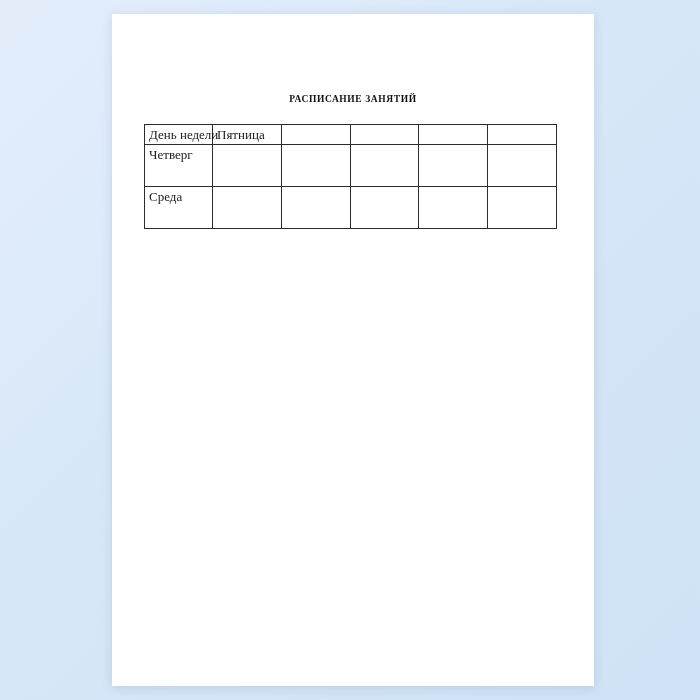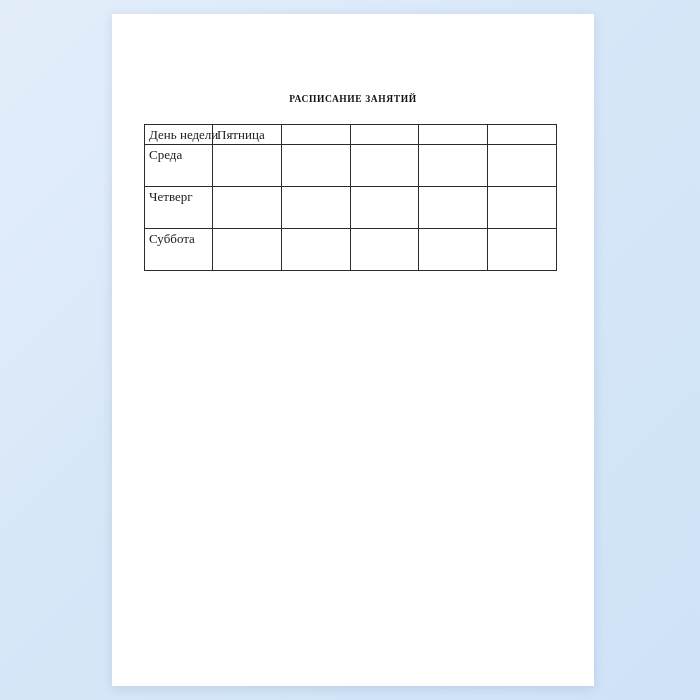--- a/index.html
+++ b/index.html
@@ -118,7 +118,7 @@
 
           <tr class="day">
             <td>
-              <span class="cell-text">Среда</span>
+              <span class="cell-text">Четверг</span>
             </td>
             <td>
                 <span class="cell-text"></span>
@@ -139,7 +139,7 @@
 
           <tr class="day">
             <td>
-              <span class="cell-text">Четверг</span>
+              <span class="cell-text">Среда</span>
             </td>
             <td>
                 <span class="cell-text"></span>

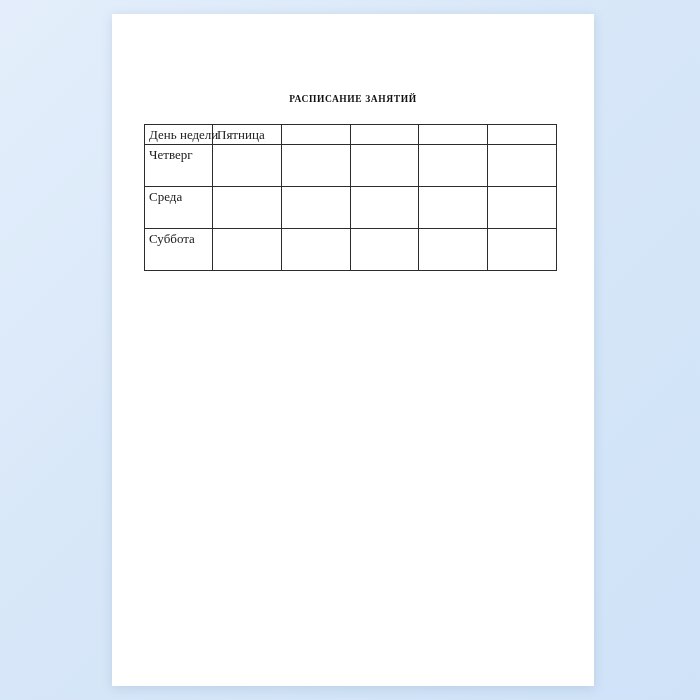--- a/index.html
+++ b/index.html
@@ -159,26 +159,6 @@
           </tr>
 
 
-          <tr class="day">
-            <td>
-              <span class="cell-text">Суббота</span>
-            </td>
-            <td>
-                <span class="cell-text"></span>
-              </td>
-            <td>
-                <span class="cell-text"></span>
-              </td>
-            <td>
-                <span class="cell-text"></span>
-              </td>
-            <td>
-                <span class="cell-text"></span>
-              </td>
-            <td>
-                <span class="cell-text"></span>
-              </td>
-          </tr>
         </tbody>
       </table>
     </div>

